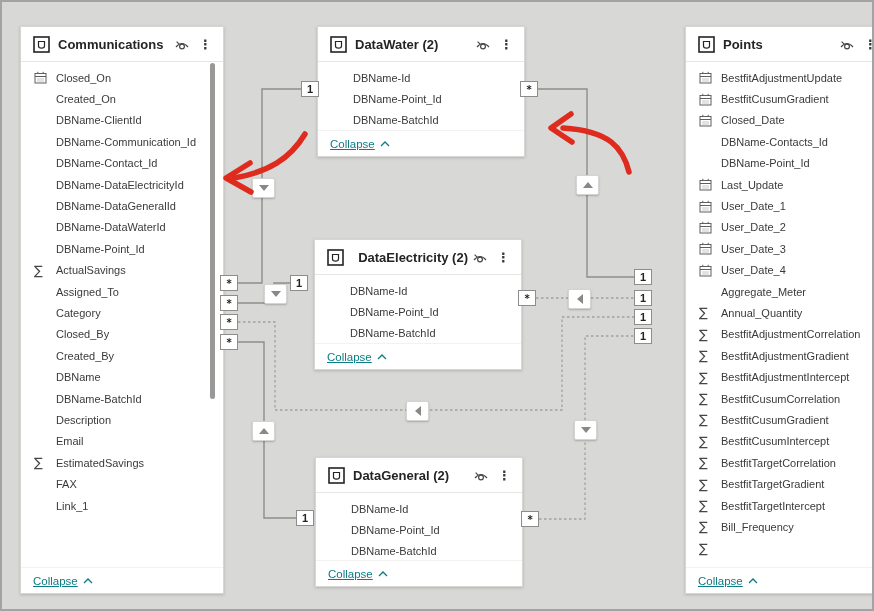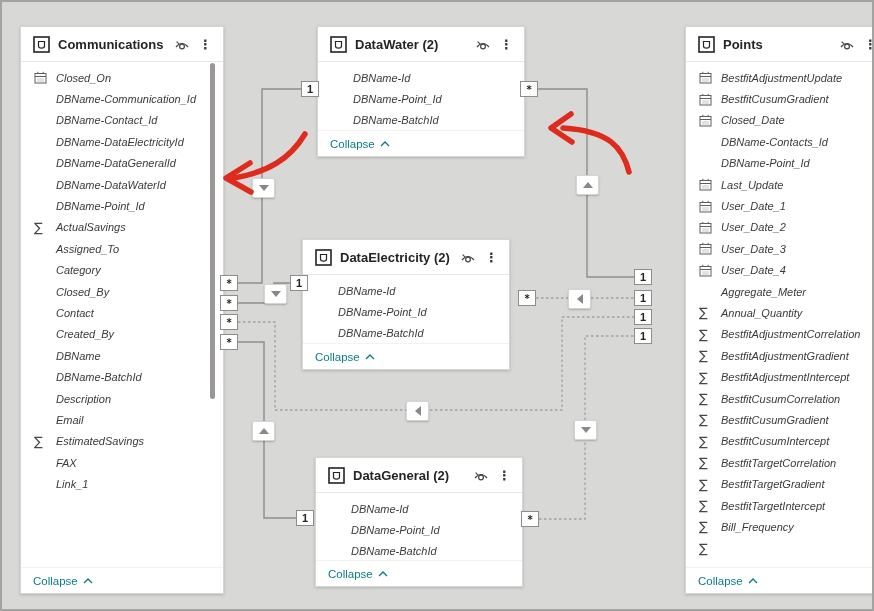--- a/index.html
+++ b/index.html
@@ -16,7 +16,7 @@
   .field-row{display:flex;align-items:center;height:21.4px;padding-left:13px;cursor:pointer;}
   .f-icon{width:22px;flex:0 0 aupx;flex:0 0 22px;display:flex;align-items:center;color:#605e5c;}
   .f-icon .sigma{font-family:"DejaVu Sans",sans-serif;font-size:13px;color:#484644;line-height:1;}
-  .f-label{font-size:11px;color:#3b3a39;white-space:nowrap;font-style:italic;}
+  .f-label{font-size:11px;color:#3b3a39;white-space:nowrap;}
   .collapse-row{flex:0 0 auto;height:25px;display:flex;align-items:center;padding-left:12px;color:#0b7c85;font-size:11.5px;cursor:pointer;border-top:1px solid #f3f2f1;}
   .collapse-row svg{margin-left:5px;}
   .badge{position:absolute;width:18px;height:16px;background:#fff;border:1px solid #8f8d8b;z-index:4;display:flex;align-items:center;justify-content:center;font-size:11px;font-weight:bold;color:#252423;box-sizing:border-box;cursor:pointer;}

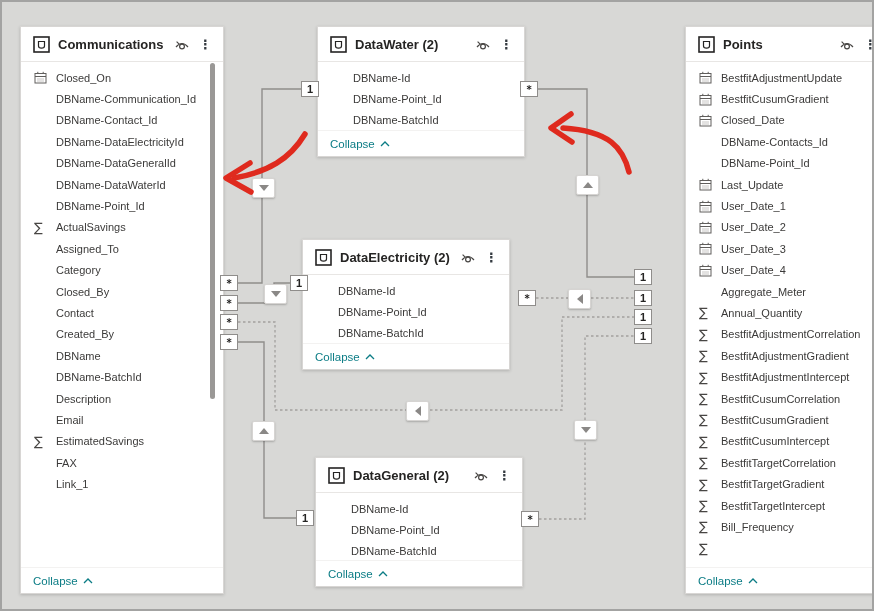--- a/index.html
+++ b/index.html
@@ -83,6 +83,10 @@
         </div>
         <div class="field-row">
           <span class="f-icon"></span>
+          <span class="f-label">Created_On</span>
+        </div>
+        <div class="field-row">
+          <span class="f-icon"></span>
           <span class="f-label">DBName-Communication_Id</span>
         </div>
         <div class="field-row">

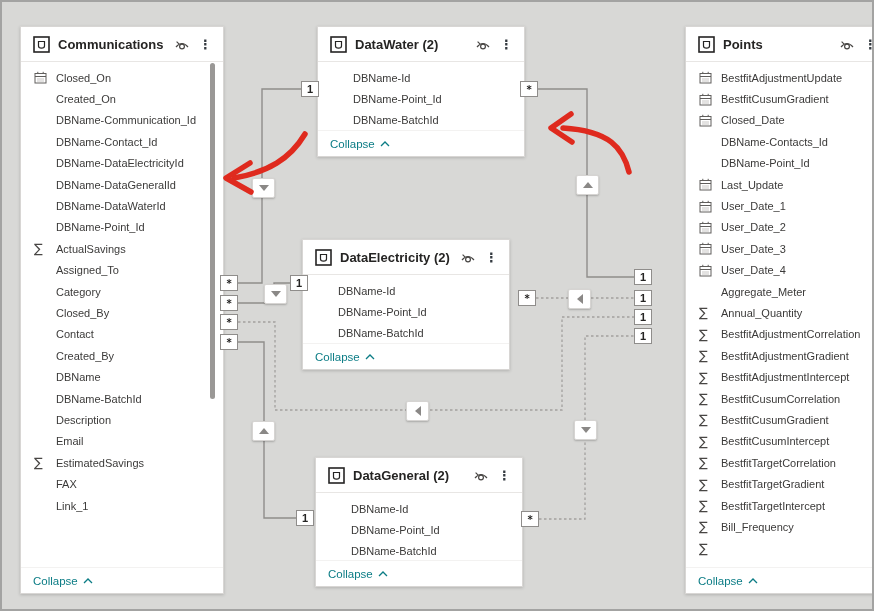--- a/index.html
+++ b/index.html
@@ -87,6 +87,10 @@
         </div>
         <div class="field-row">
           <span class="f-icon"></span>
+          <span class="f-label">DBName-ClientId</span>
+        </div>
+        <div class="field-row">
+          <span class="f-icon"></span>
           <span class="f-label">DBName-Communication_Id</span>
         </div>
         <div class="field-row">

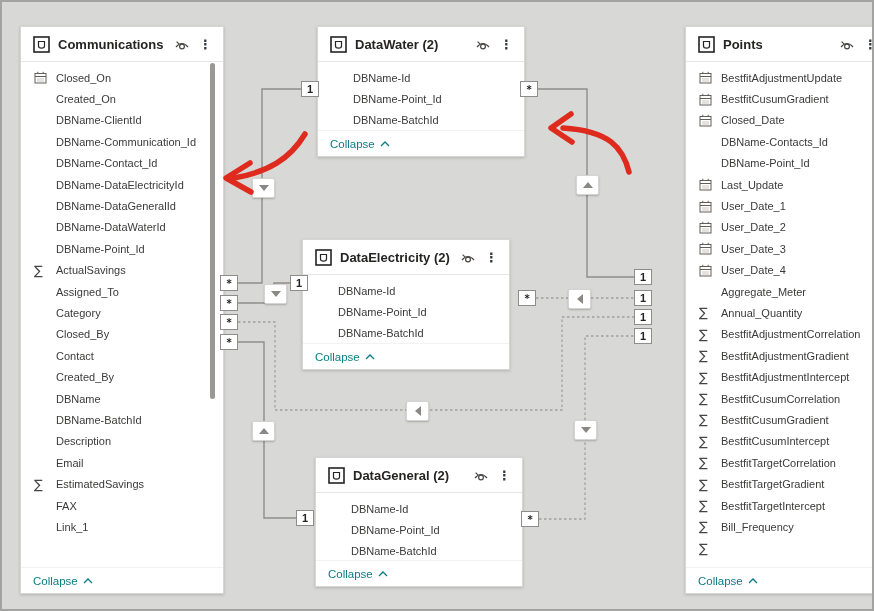--- a/index.html
+++ b/index.html
@@ -17,7 +17,7 @@
   .f-icon{width:22px;flex:0 0 aupx;flex:0 0 22px;display:flex;align-items:center;color:#605e5c;}
   .f-icon .sigma{font-family:"DejaVu Sans",sans-serif;font-size:13px;color:#484644;line-height:1;}
   .f-label{font-size:11px;color:#3b3a39;white-space:nowrap;}
-  .collapse-row{flex:0 0 auto;height:25px;display:flex;align-items:center;padding-left:12px;color:#0b7c85;font-size:11.5px;cursor:pointer;border-top:1px solid #f3f2f1;}
+  .collapse-row{flex:0 0 auto;height:25px;display:flex;align-items:center;padding-left:12px;color:#0b7c85;font-size:11.5px;cursor:pointer;border-top:1px solid #f3f2f1;text-decoration:underline;}
   .collapse-row svg{margin-left:5px;}
   .badge{position:absolute;width:18px;height:16px;background:#fff;border:1px solid #8f8d8b;z-index:4;display:flex;align-items:center;justify-content:center;font-size:11px;font-weight:bold;color:#252423;box-sizing:border-box;cursor:pointer;}
   .badge.many{font-family:"DejaVu Sans",sans-serif;font-size:10px;}

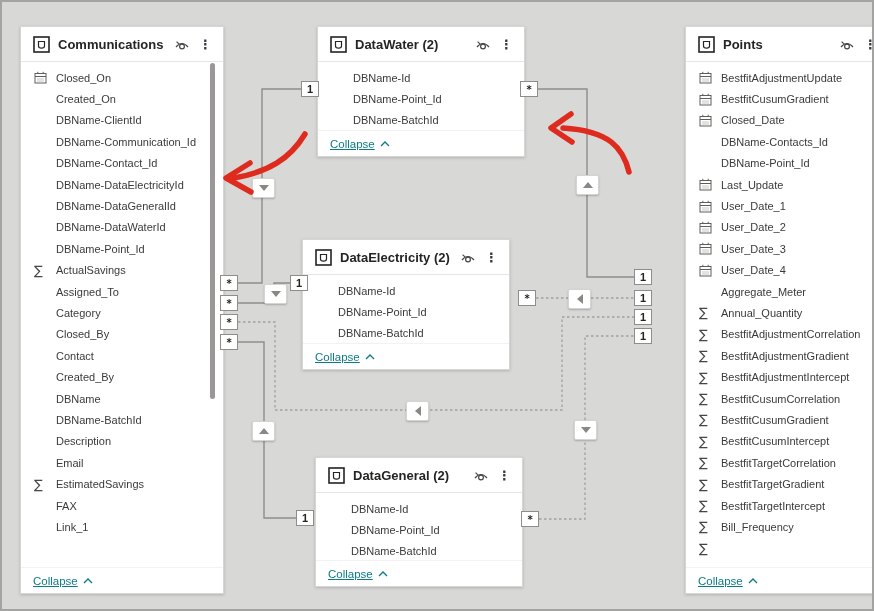--- a/index.html
+++ b/index.html
@@ -30,7 +30,7 @@
   
   #card-comm{left:18px;top:24px;width:204px;height:568px;}
   #card-dw{left:315px;top:24px;width:208px;height:131px;}
-  #card-de{left:300px;top:237px;width:208px;height:131px;}
+  #card-de{left:312px;top:237px;width:208px;height:131px;text-align:right;}
   #card-dg{left:313px;top:455px;width:208px;height:130px;}
   #card-points{left:683px;top:24px;width:204px;height:568px;}
 </style>

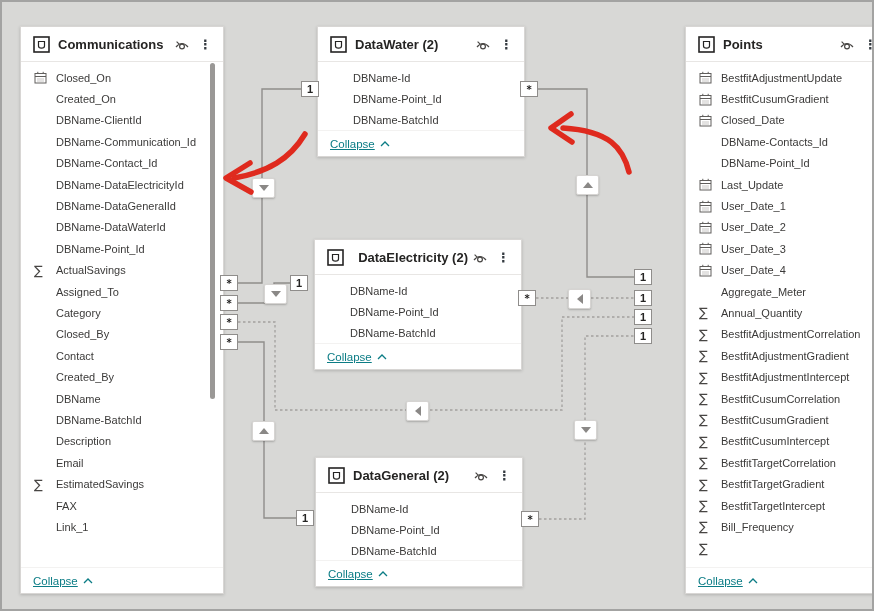--- a/index.html
+++ b/index.html
@@ -133,10 +133,6 @@
         </div>
         <div class="field-row">
           <span class="f-icon"></span>
-          <span class="f-label">Contact</span>
-        </div>
-        <div class="field-row">
-          <span class="f-icon"></span>
           <span class="f-label">Created_By</span>
         </div>
         <div class="field-row">

